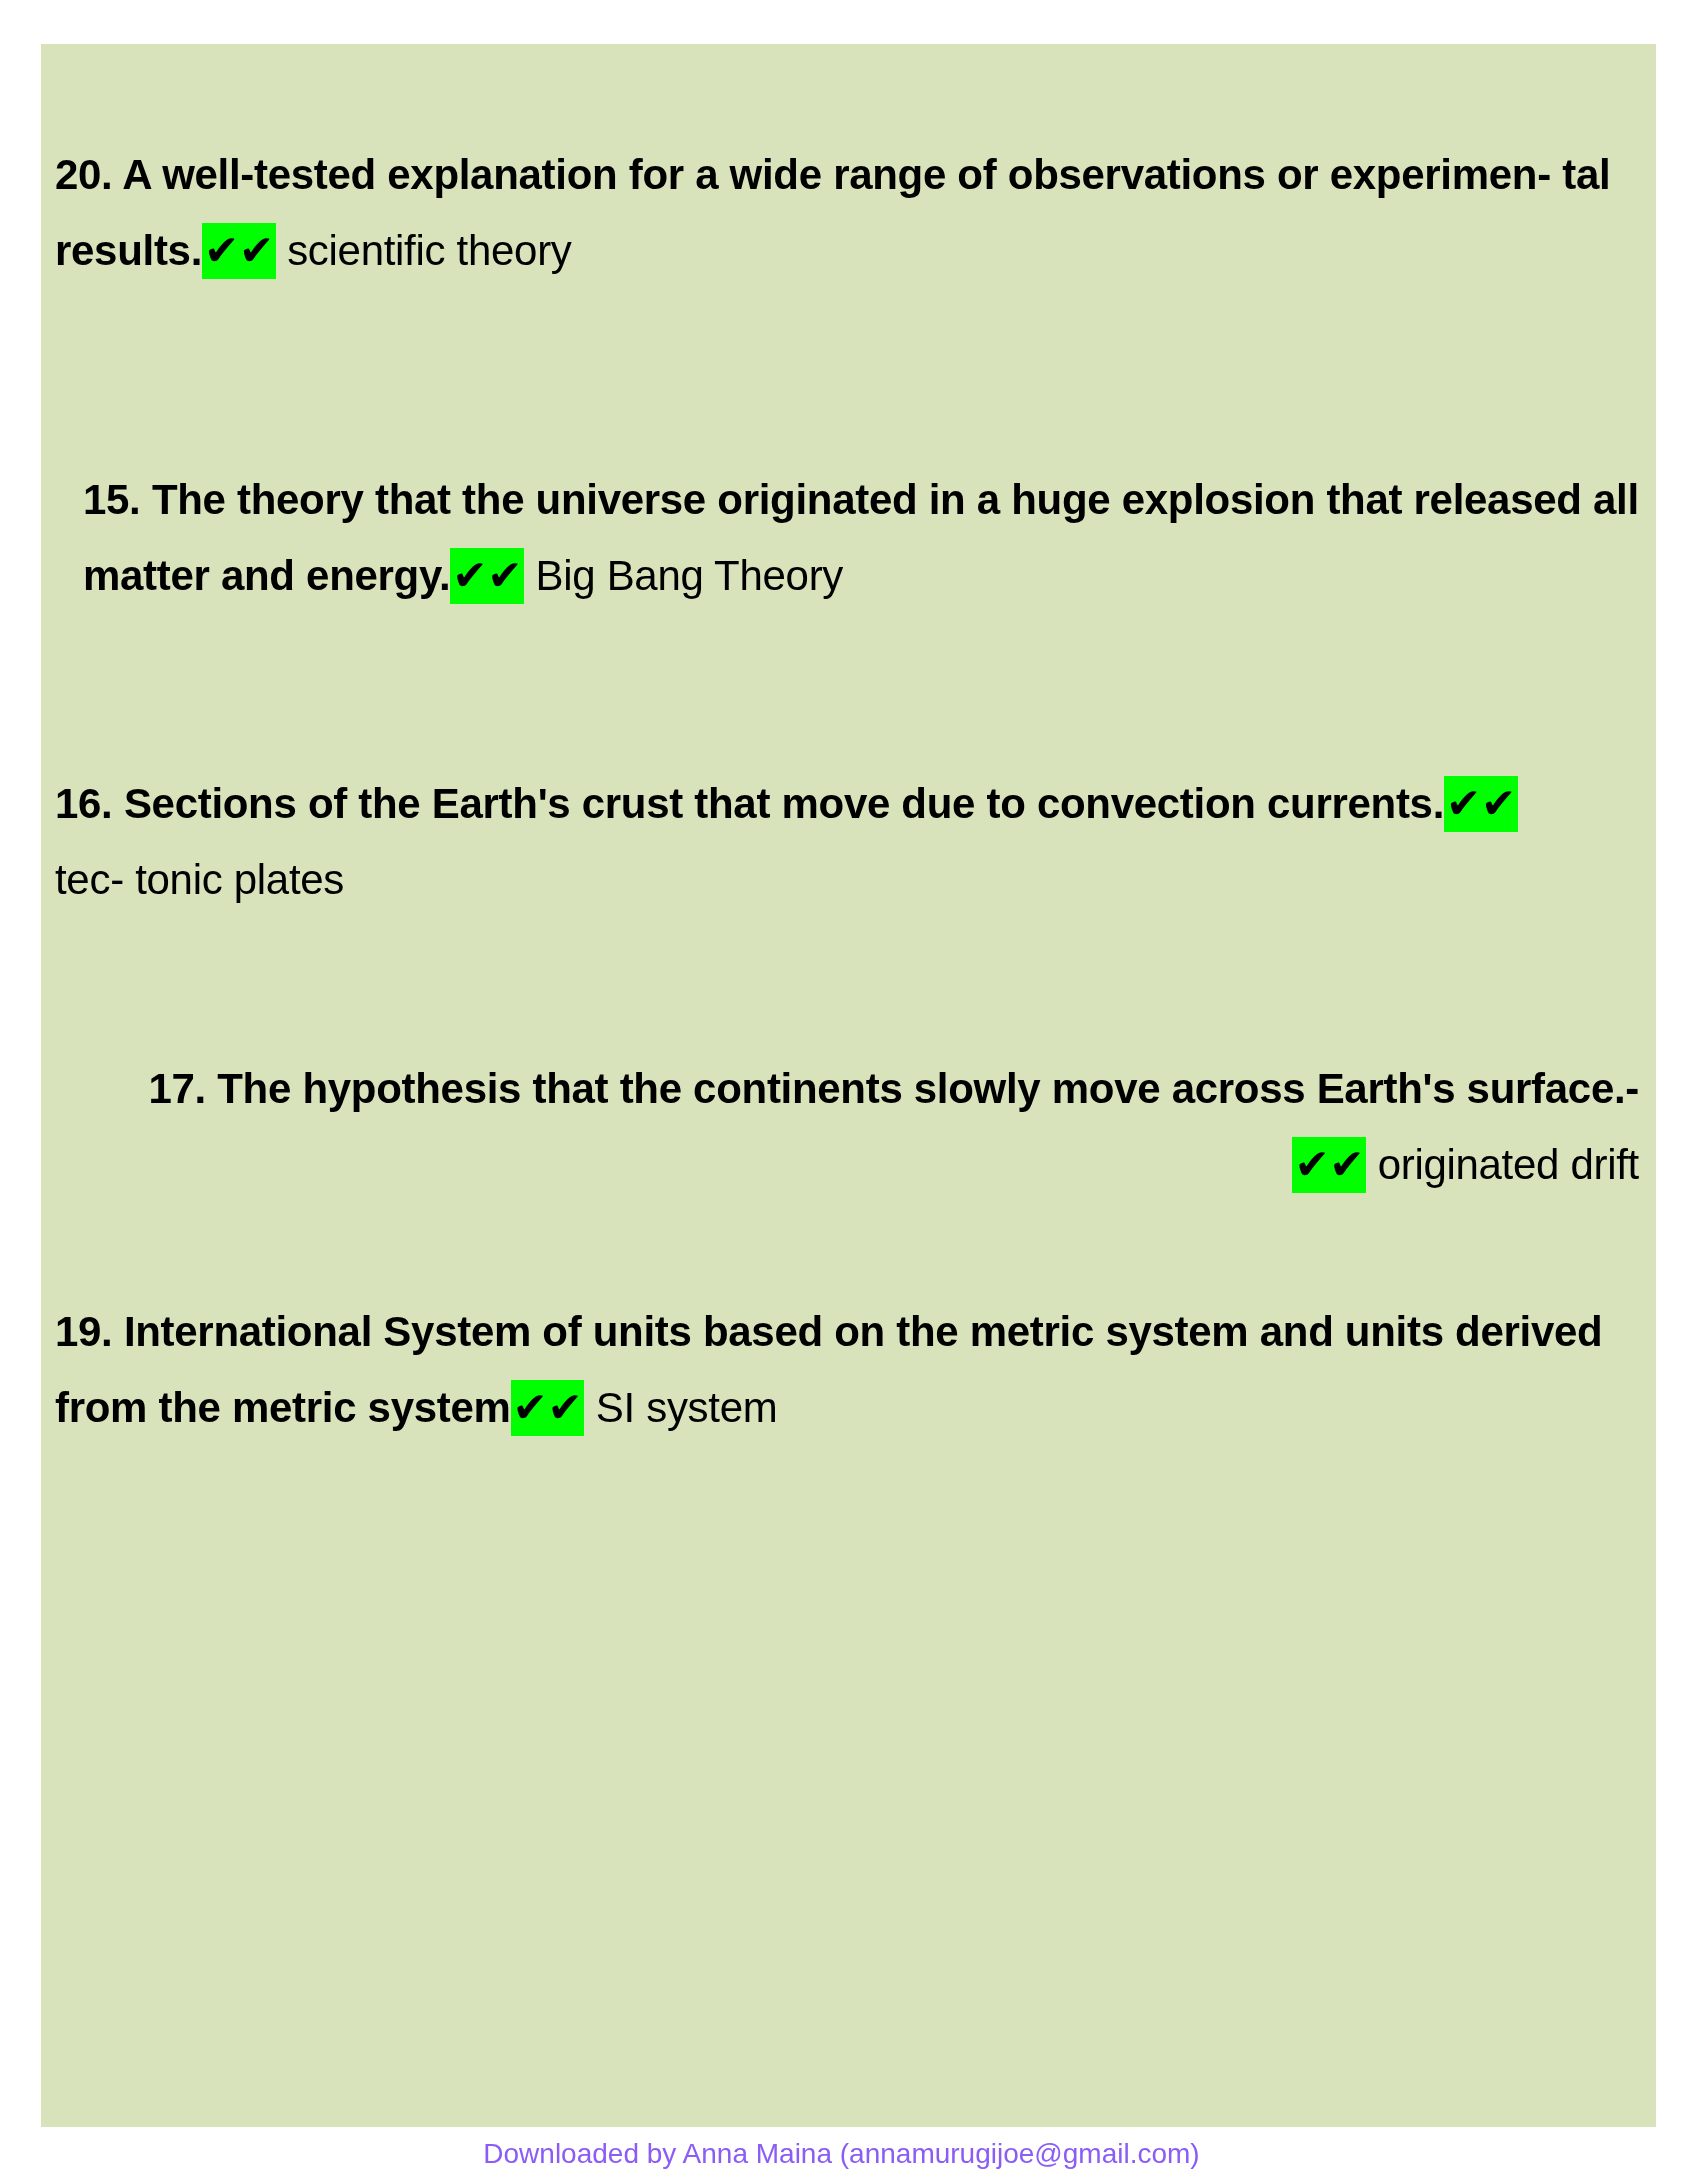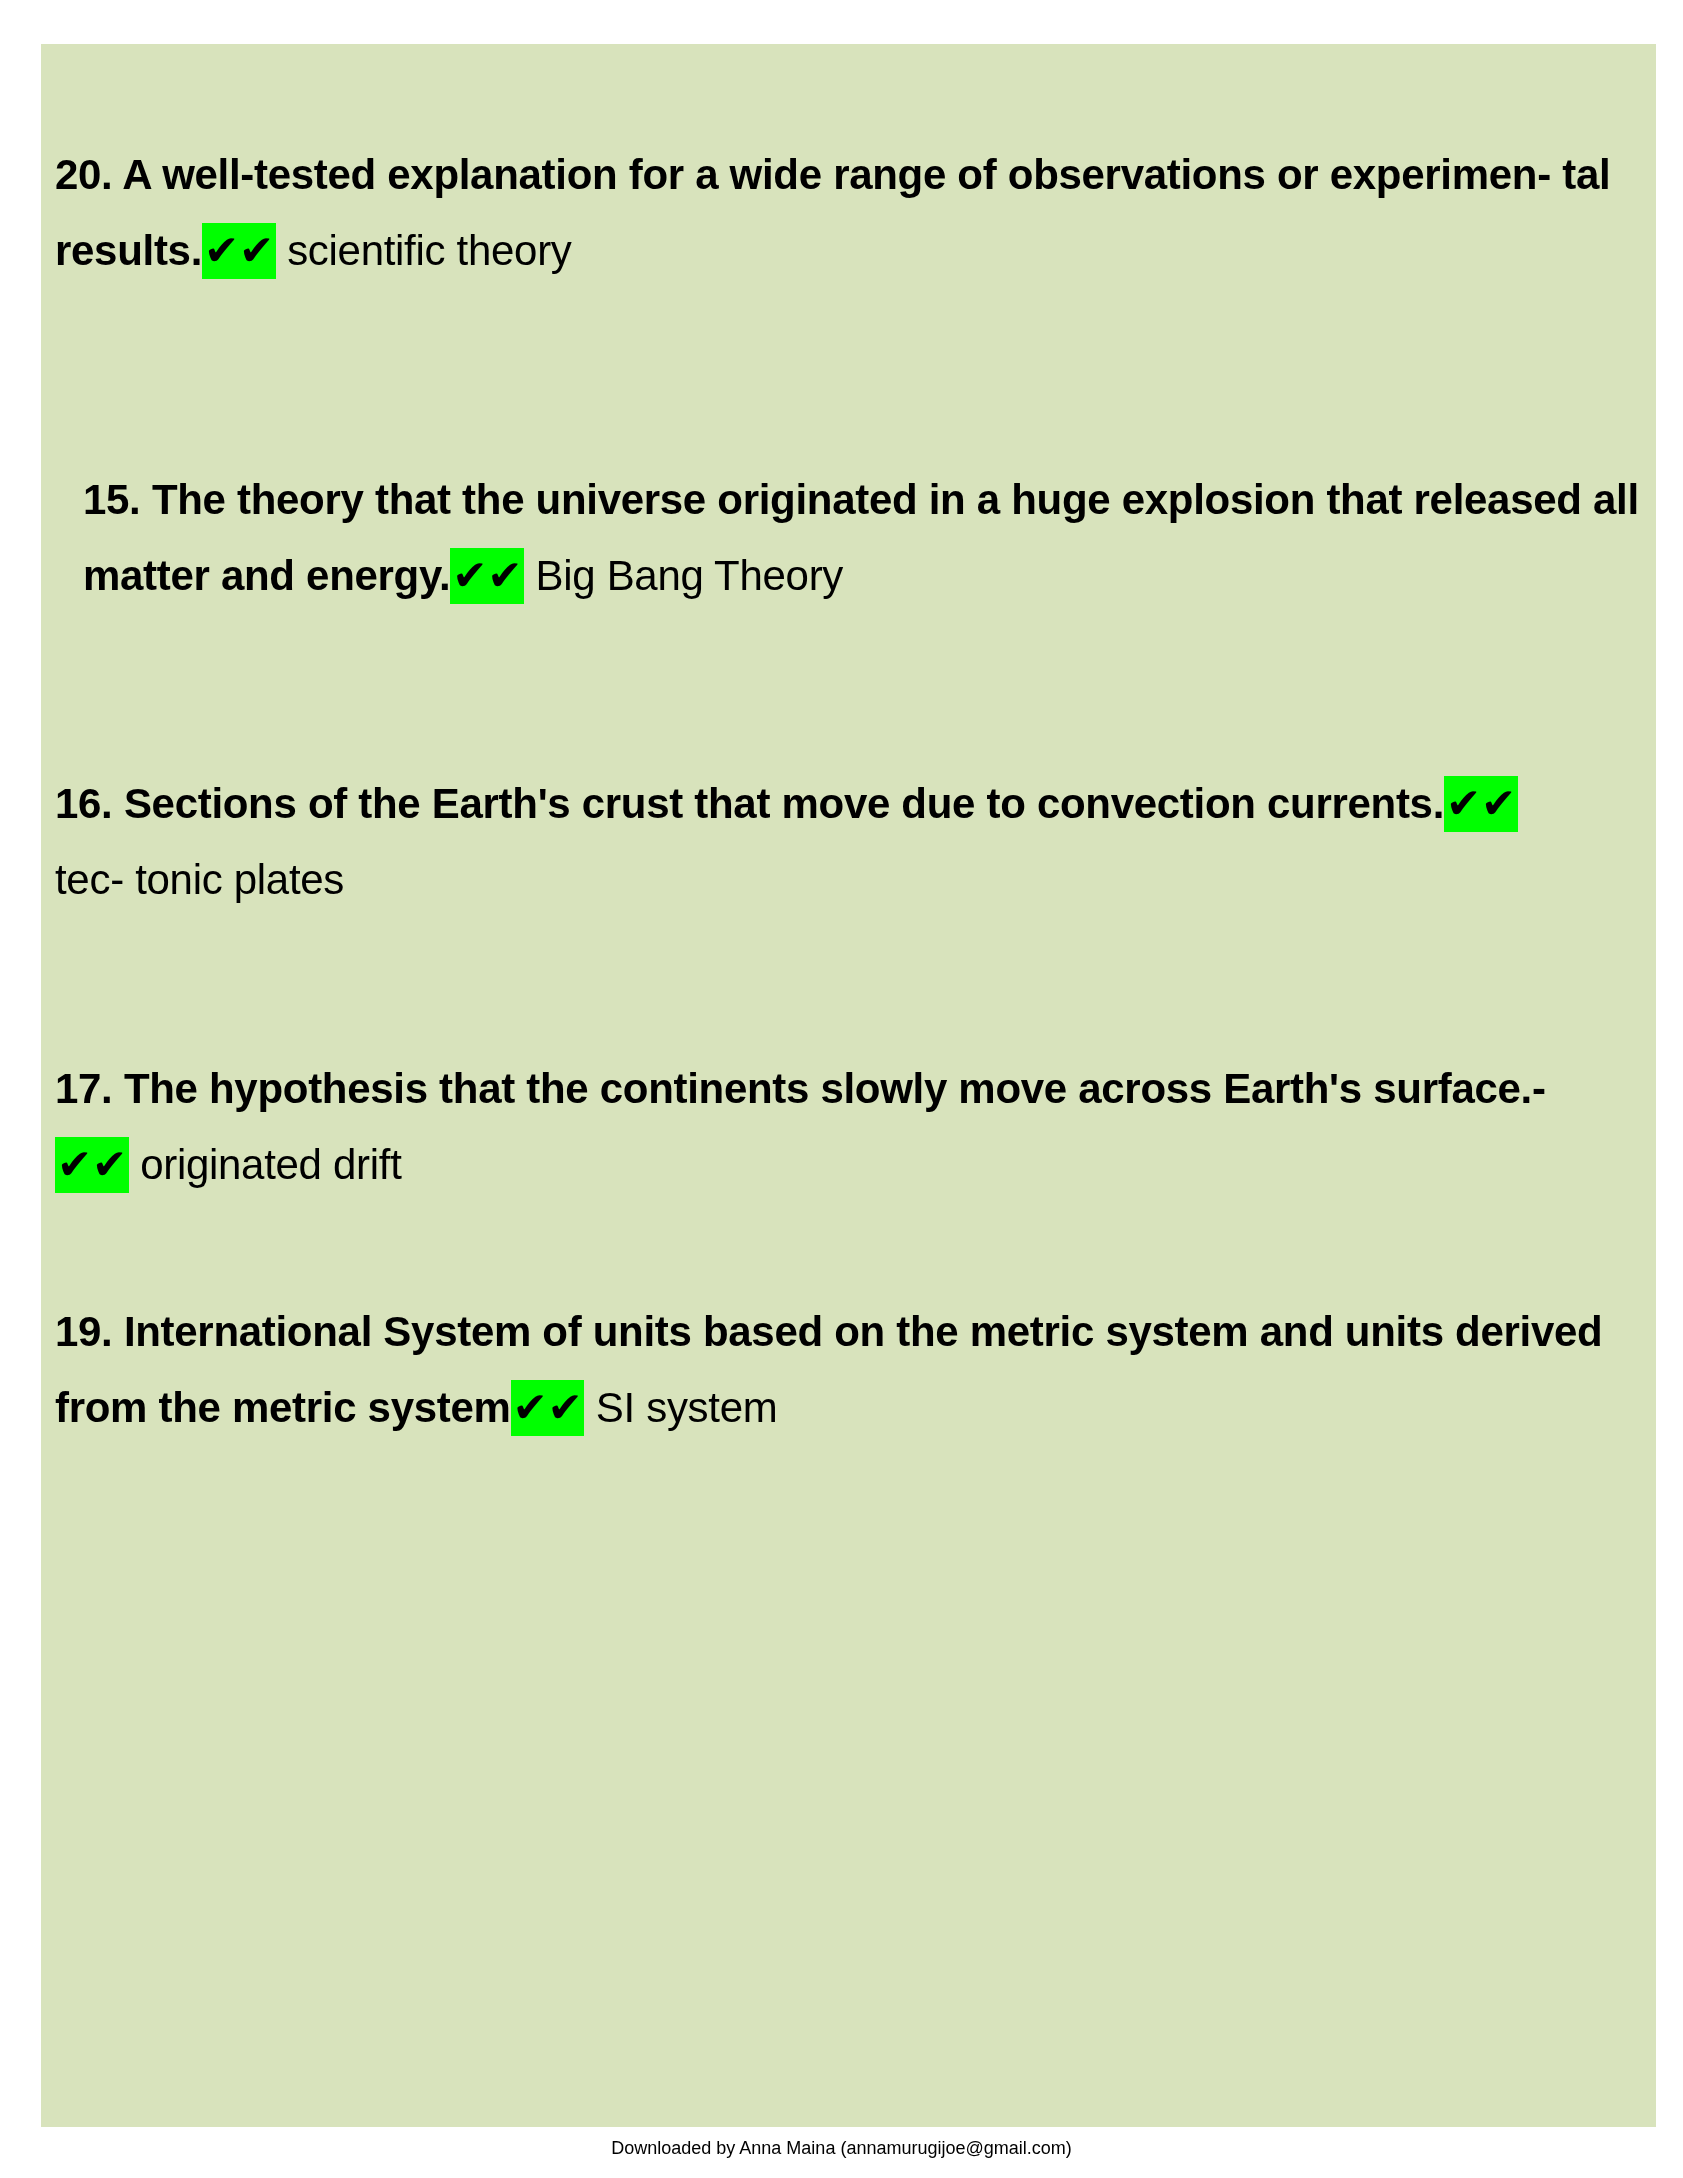--- a/index.html
+++ b/index.html
@@ -73,7 +73,7 @@
   <span class="question"><span>16.</span> <span>Sections of the Earth's crust that move due to convection currents.</span></span><span class="check">✔✔</span><br><span class="answer">tec- tonic plates</span>
 </div>
 
-<div class="qa" style="top:1051px;">
+<div class="qa" style="top:1051px;text-align:right;">
   <span class="question"><span>17.</span> <span>The hypothesis that the continents slowly move across Earth's surface.-</span></span><br><span class="check">✔✔</span> <span class="answer">originated drift</span>
 </div>
 

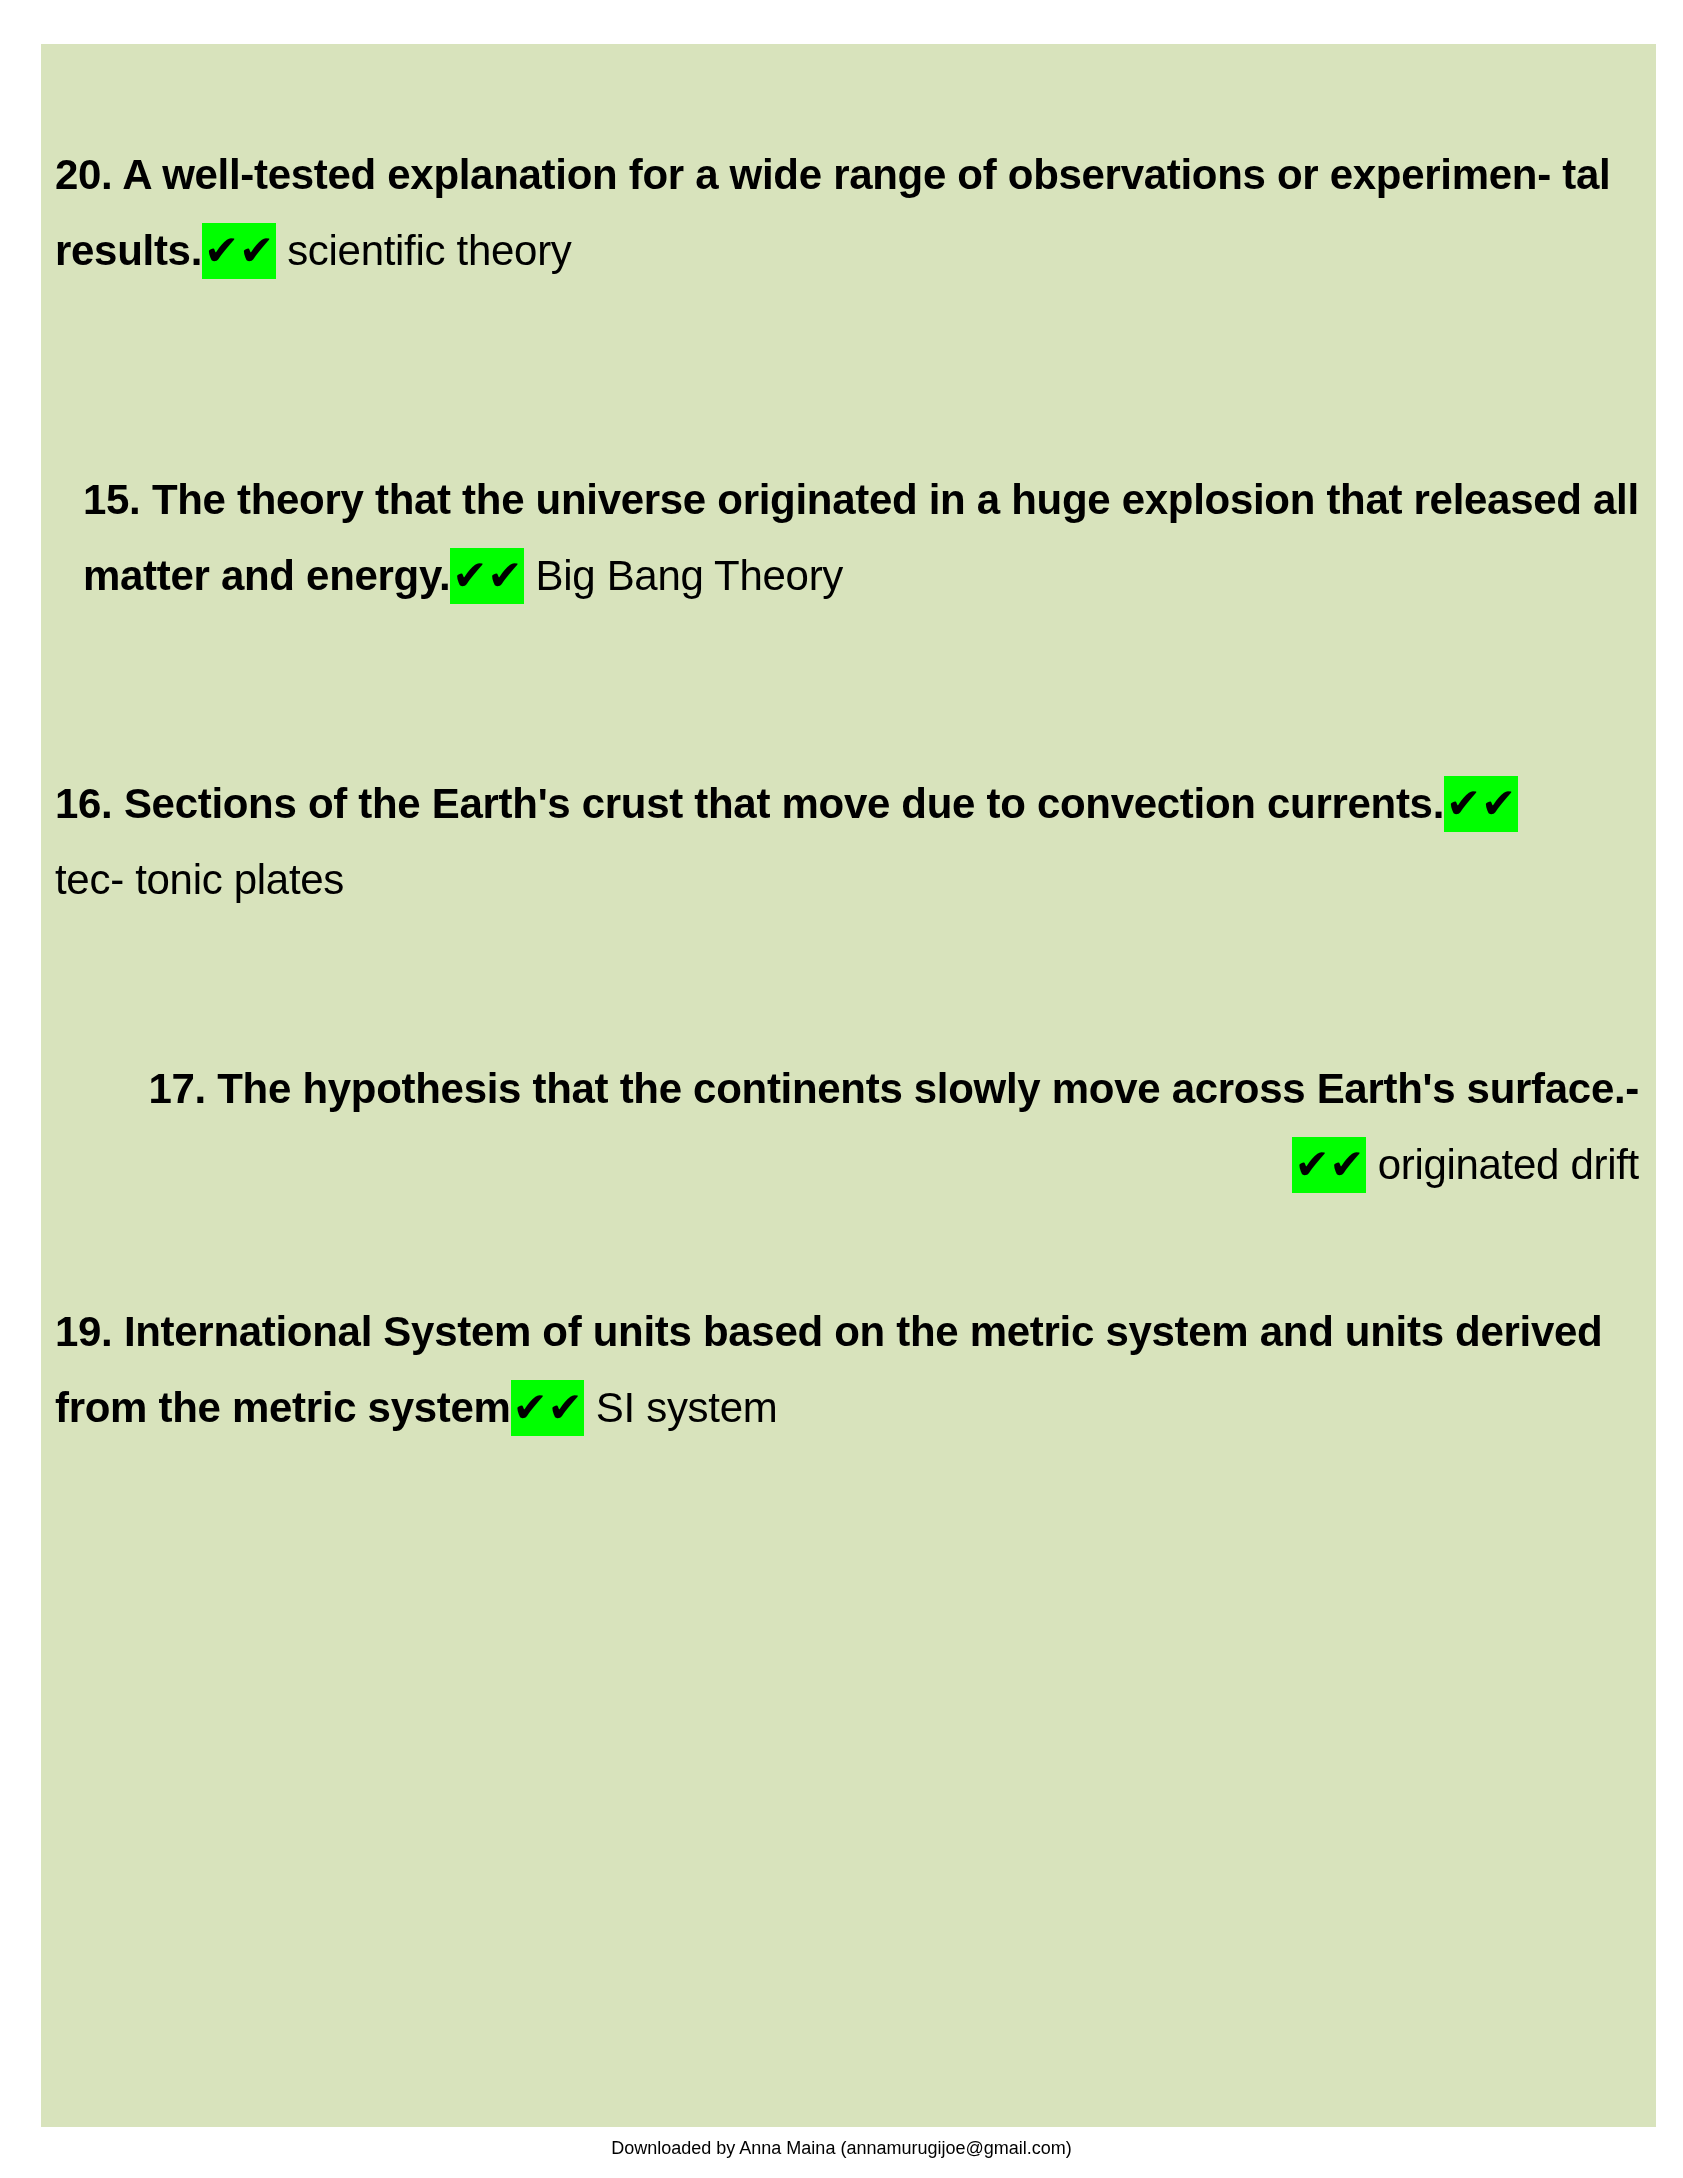--- a/index.html
+++ b/index.html
@@ -52,8 +52,8 @@
       width: 1683px;
       top: 2138px;
       text-align: center;
-      font-size: 18px;
-      color: #000000;
+      font-size: 28px;
+      color: #8b5cf6;
     }
   </style>
 </head>

